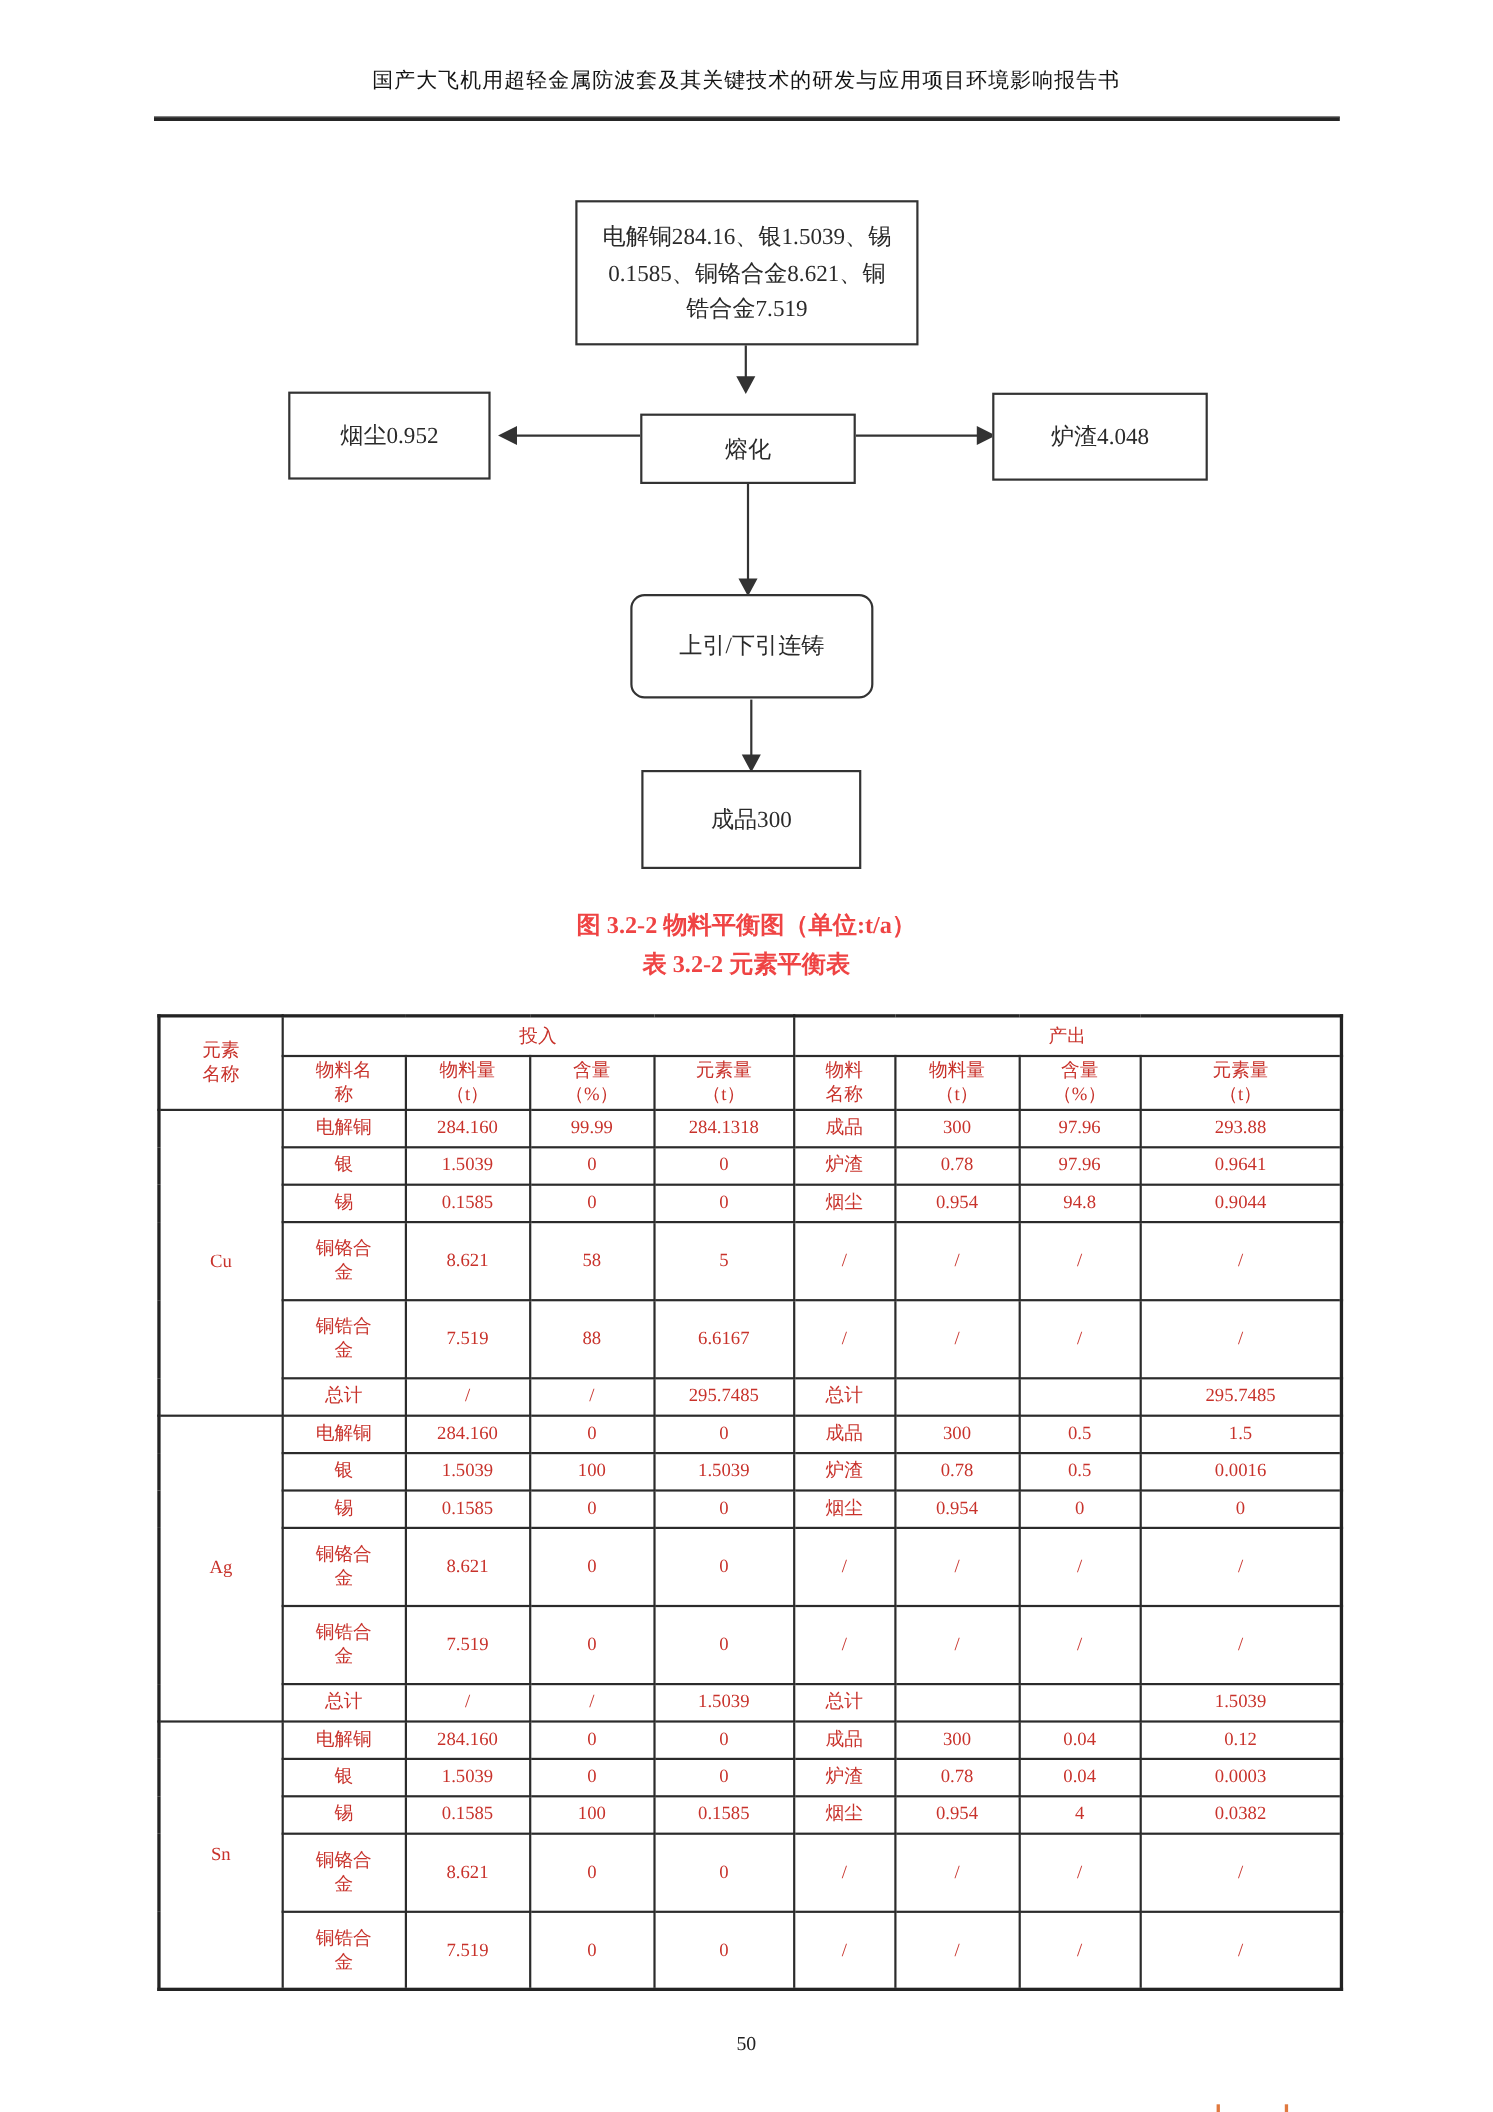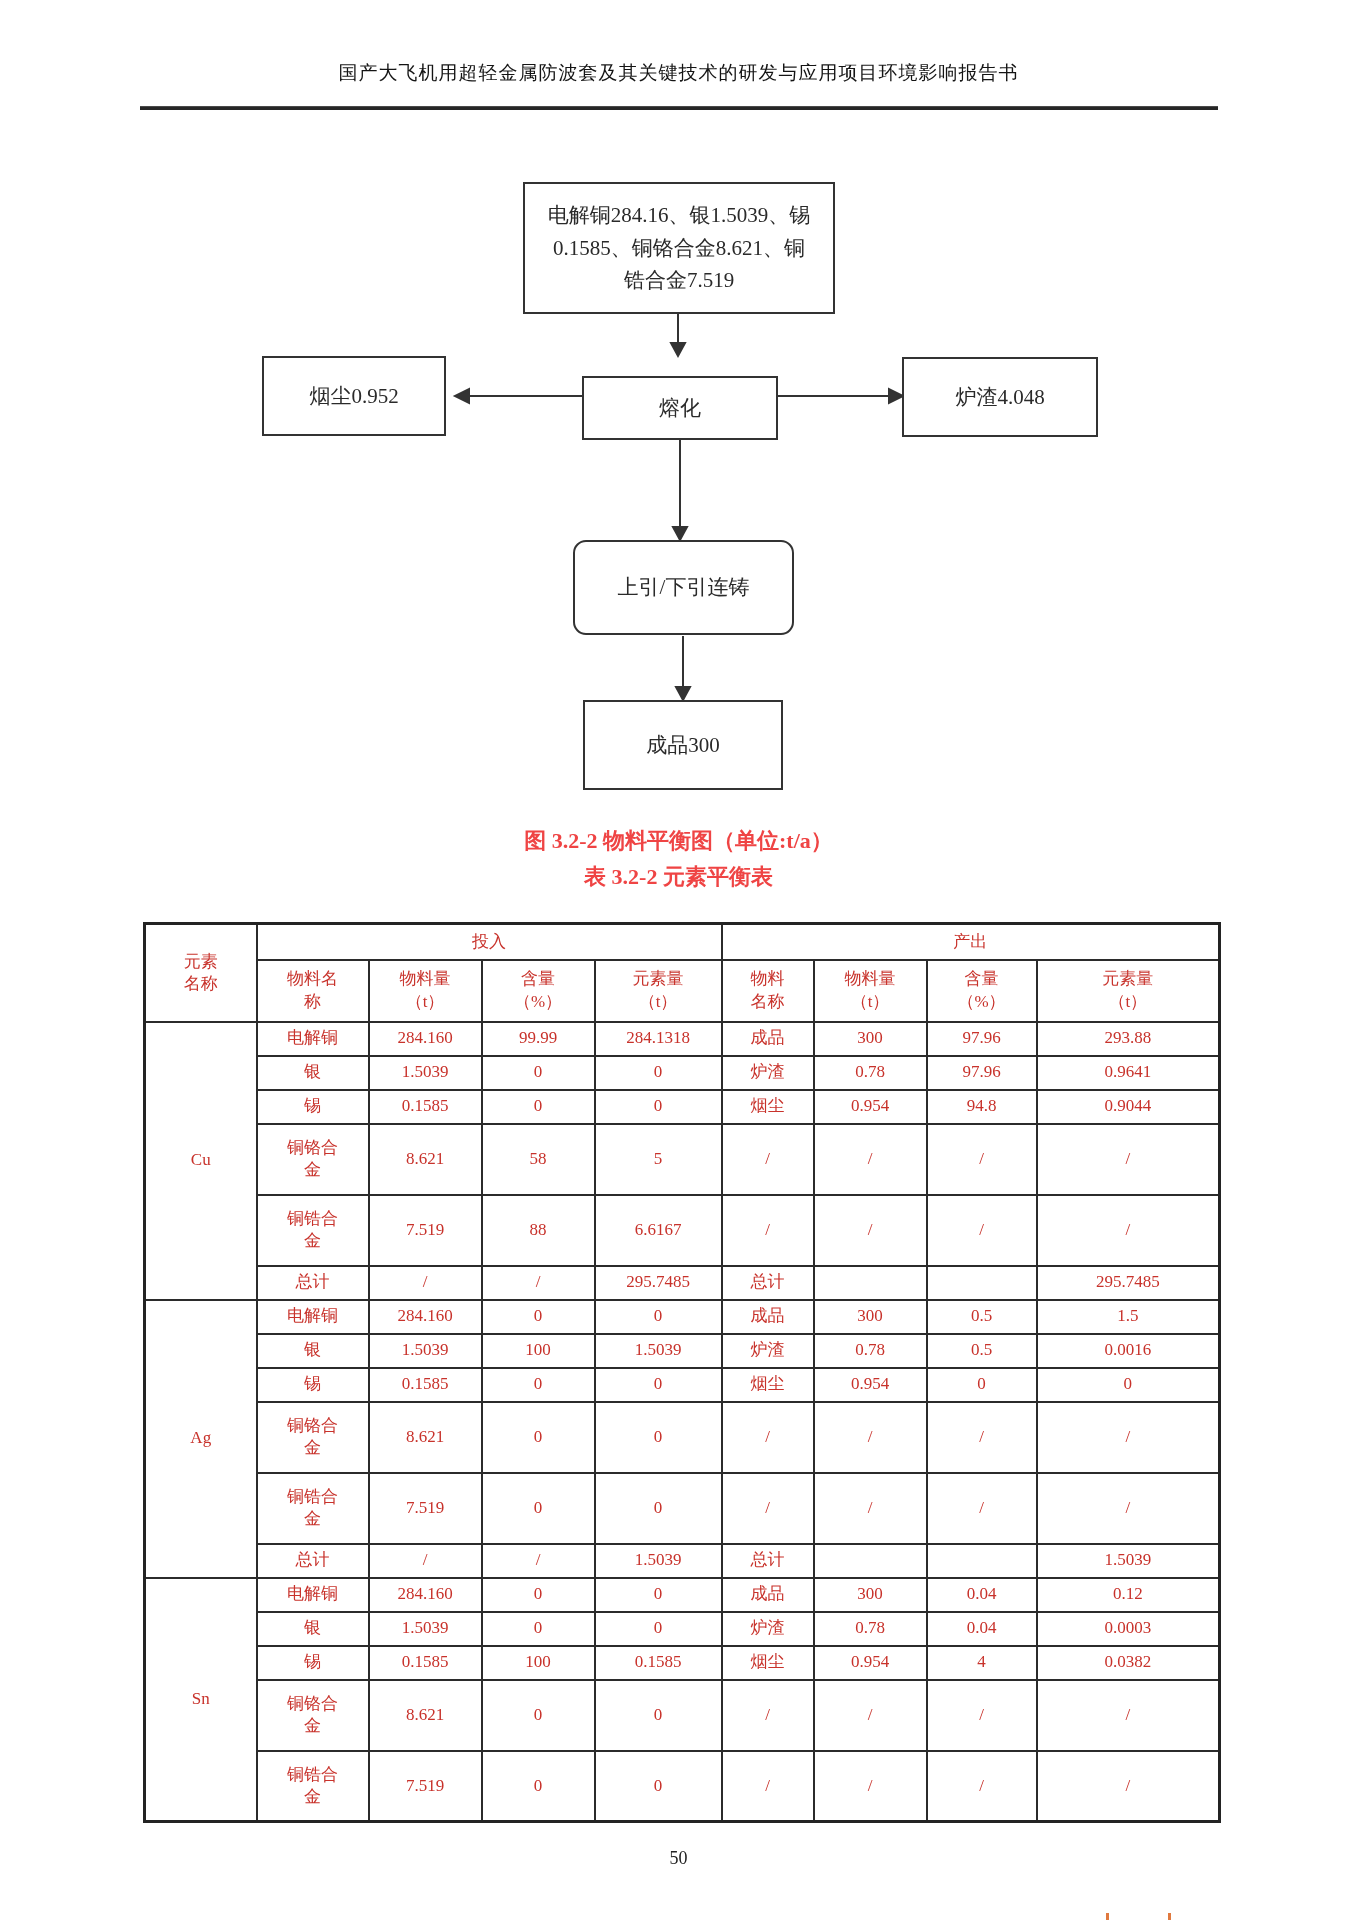--- a/index.html
+++ b/index.html
@@ -79,7 +79,7 @@
     overflow: hidden;
   }
   tr.head-1 { height: 36px; }
-  tr.head-2 { height: 62px; }
+  tr.head-2 { height: 49px; }
   tr.normal { height: 34px; }
   tr.tall   { height: 71px; margin-left: 48px; }
   td.element-cell { font-size: 18px; }

